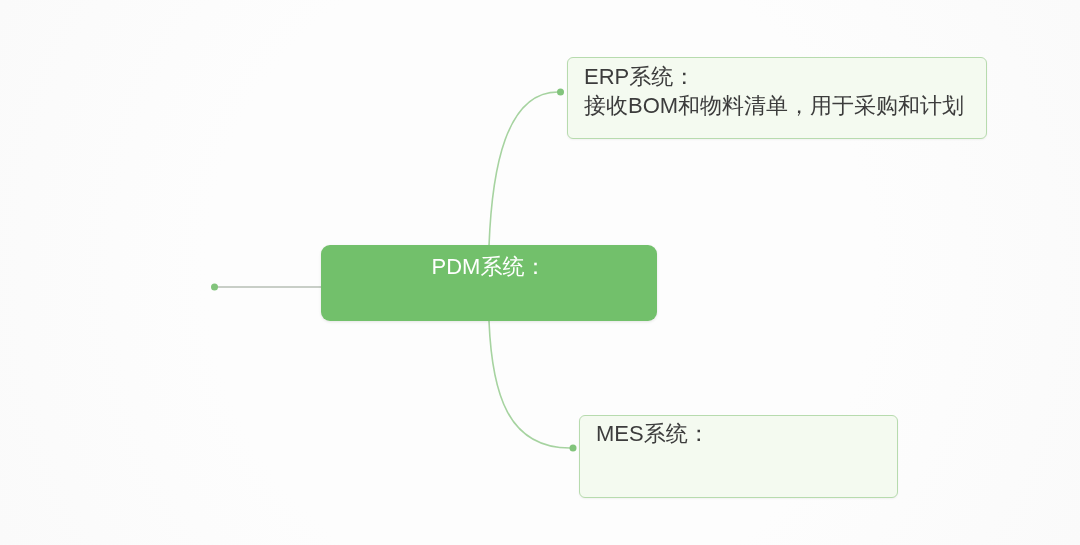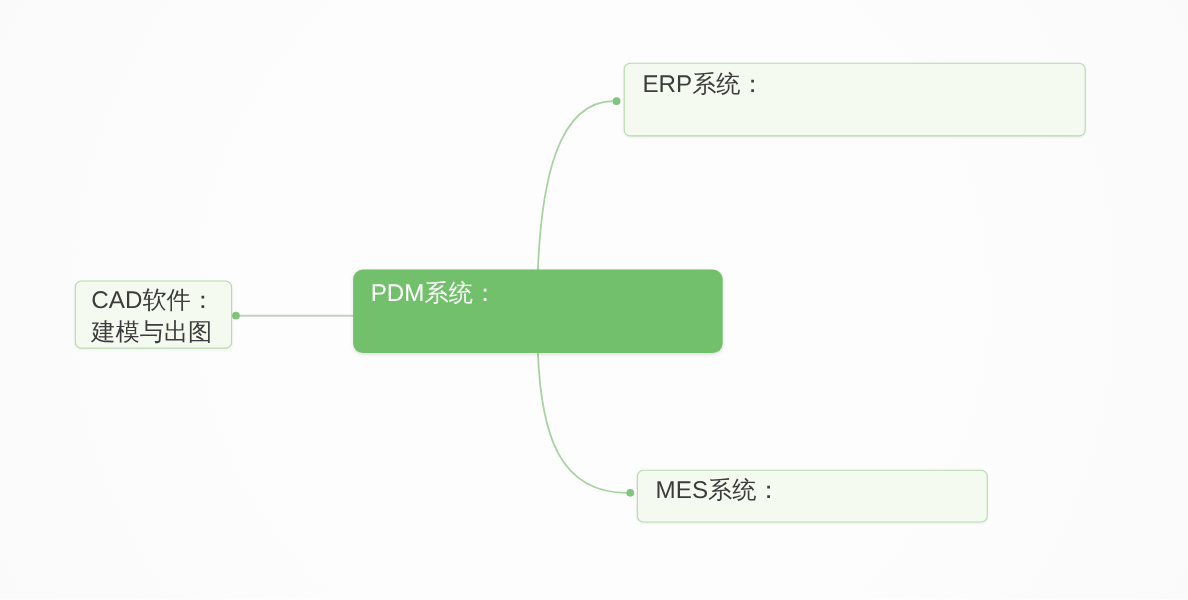--- a/index.html
+++ b/index.html
@@ -59,7 +59,7 @@
     display: block;
   }
   #node-cad { left: 68px;  top: 255px; width: 143px; height: 62px; padding: 2px 12px 2px 14px; }
-  #node-erp { left: 567px; top: 57px;  width: 420px; height: 67px; padding: 4px 14px 4px 16px; }
+  #node-erp { left: 567px; top: 57px;  width: 420px; height: 82px; padding: 4px 14px 4px 16px; }
   #node-mes { left: 579px; top: 415px; width: 319px; height: 48px; padding: 3px 14px 3px 16px; margin-top: 12px; }
   #node-pdm { left: 321px; top: 245px; width: 336px; height: 76px; }
 </style>

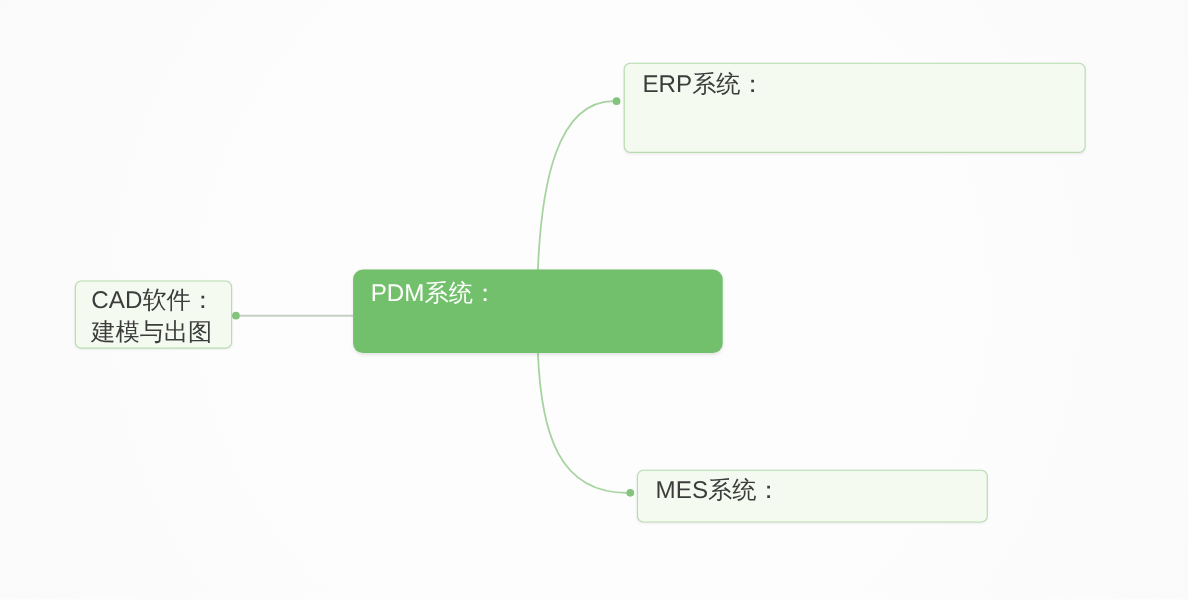--- a/index.html
+++ b/index.html
@@ -88,6 +88,7 @@
 
   <div class="node child" id="node-erp">
     <span class="nline">ERP系统：</span>
+    <span class="nline">接收BOM和物料清单，用于采购和计划</span>
   </div>
 
   <div class="node child" id="node-mes">

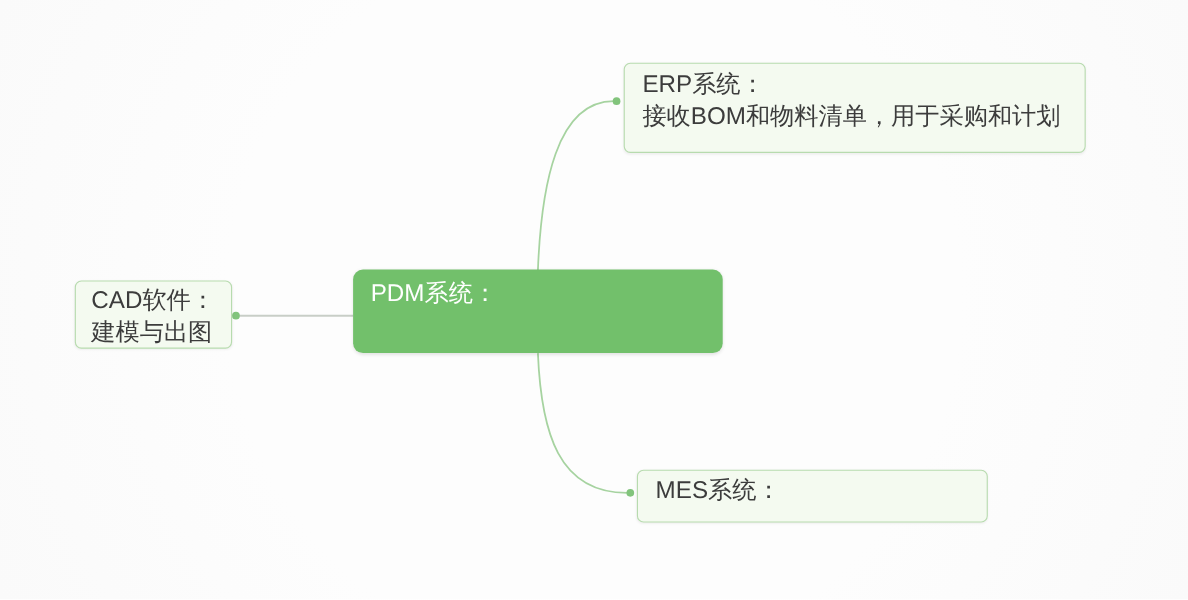--- a/index.html
+++ b/index.html
@@ -81,10 +81,6 @@
     <span class="nline">PDM系统：</span>
   </div>
 
-  <div class="node child" id="node-cad">
-    <span class="nline">CAD软件：</span>
-    <span class="nline">建模与出图</span>
-  </div>
 
   <div class="node child" id="node-erp">
     <span class="nline">ERP系统：</span>

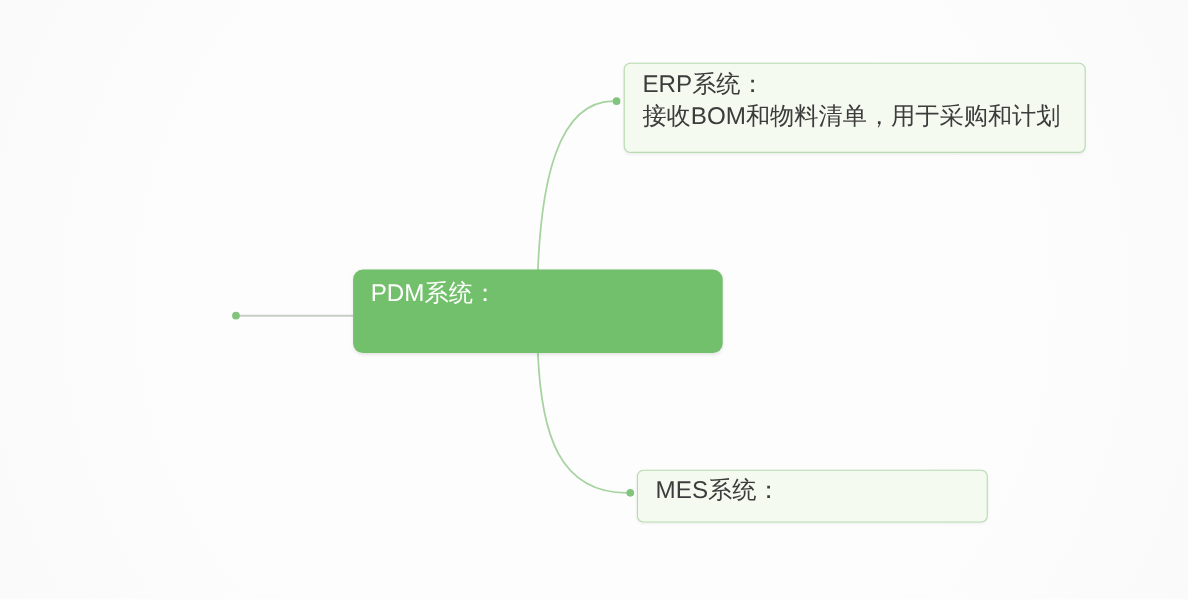--- a/index.html
+++ b/index.html
@@ -46,6 +46,7 @@
     padding: 5px 16px;
     line-height: 33px;
     box-shadow: 0 1px 3px rgba(0,0,0,0.10);
+    text-align: center;
   }
   .node.child {
     background: var(--child-fill, #f4faf0);

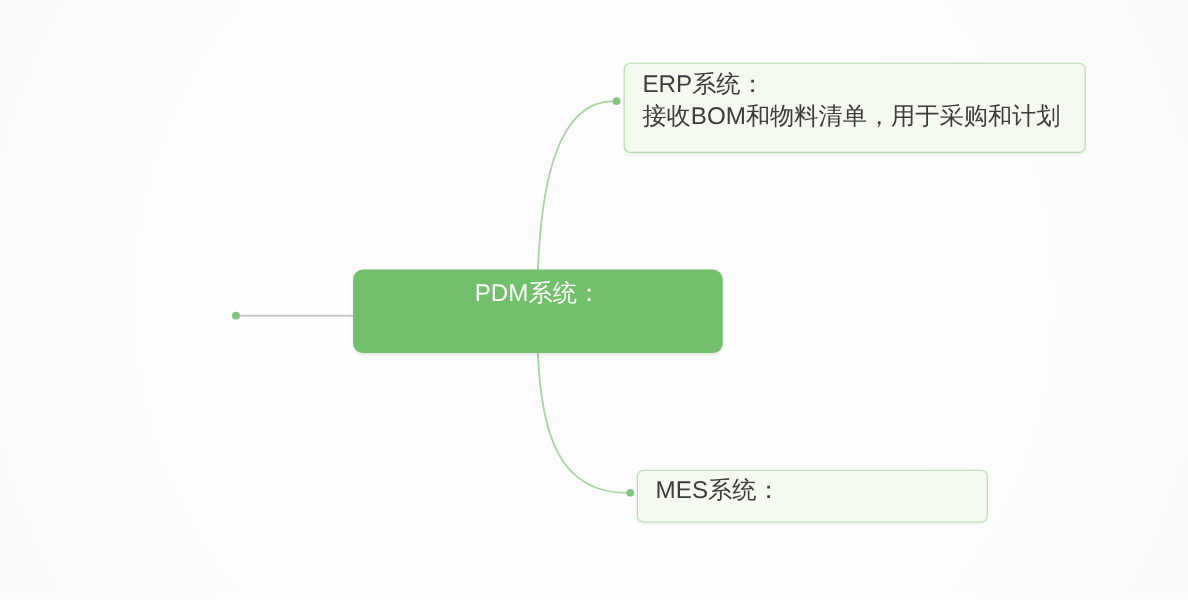--- a/index.html
+++ b/index.html
@@ -61,7 +61,7 @@
   }
   #node-cad { left: 68px;  top: 255px; width: 143px; height: 62px; padding: 2px 12px 2px 14px; }
   #node-erp { left: 567px; top: 57px;  width: 420px; height: 82px; padding: 4px 14px 4px 16px; }
-  #node-mes { left: 579px; top: 415px; width: 319px; height: 48px; padding: 3px 14px 3px 16px; margin-top: 12px; }
+  #node-mes { left: 579px; top: 415px; width: 319px; height: 83px; padding: 3px 14px 3px 16px; }
   #node-pdm { left: 321px; top: 245px; width: 336px; height: 76px; }
 </style>
 </head>

